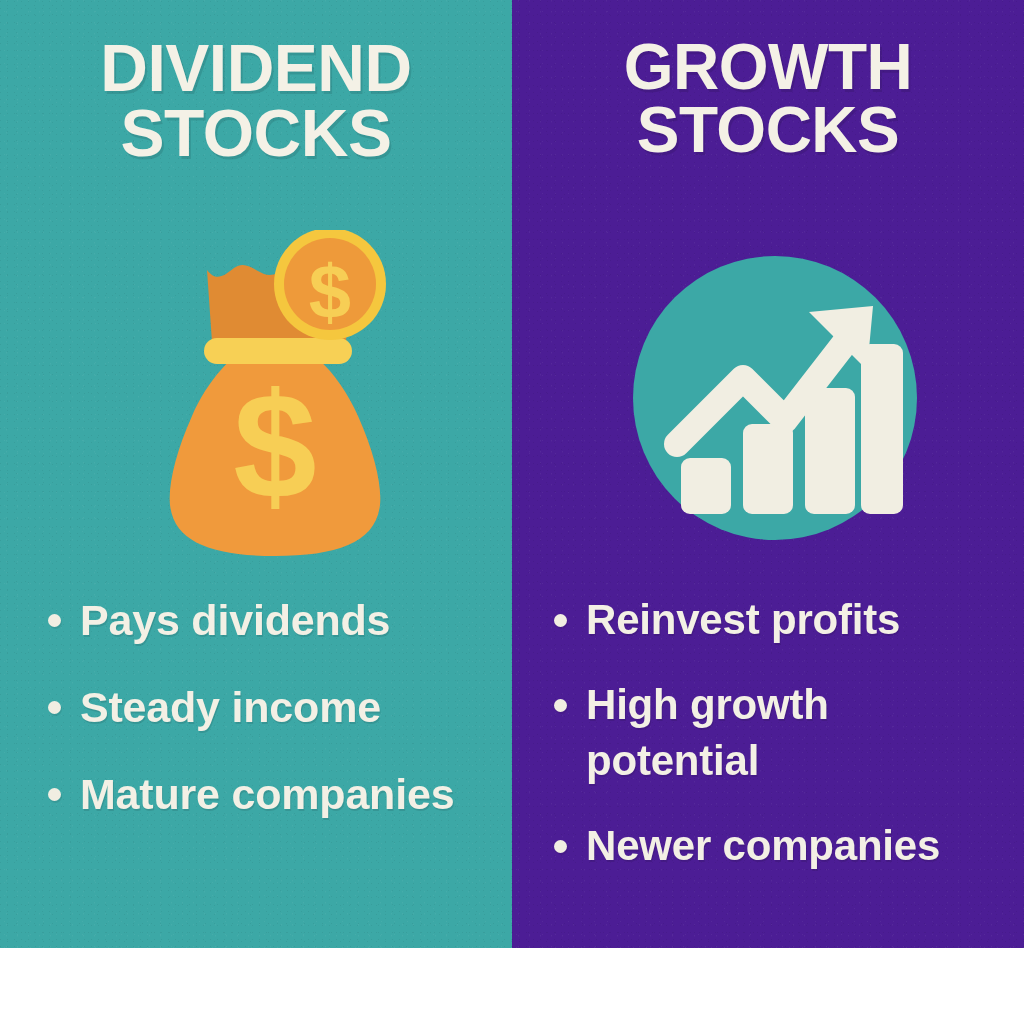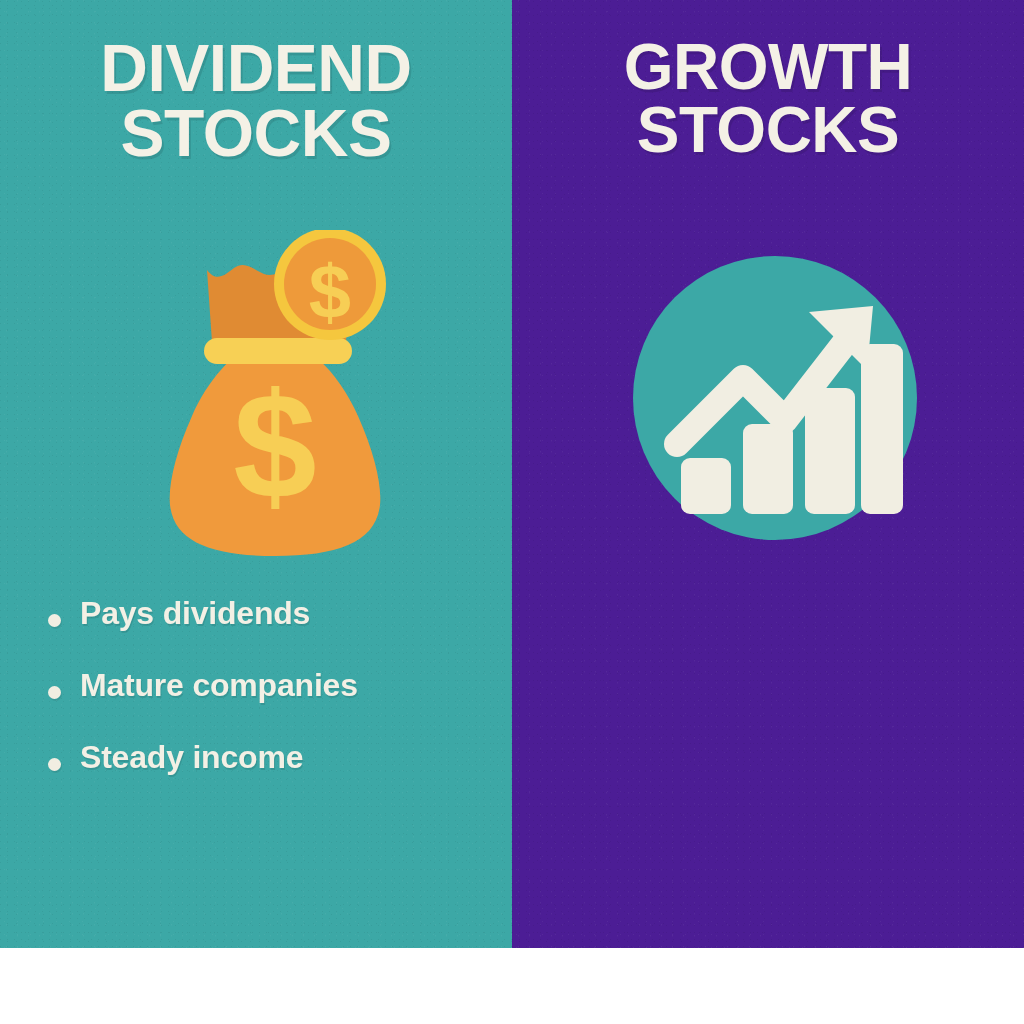--- a/index.html
+++ b/index.html
@@ -80,7 +80,7 @@
   }
   .bullet-text {
     color: #F3F0E5;
-    font-size: 32px;
+    font-size: 43px;
     font-weight: 600;
     line-height: 1.32;
     letter-spacing: -0.2px;

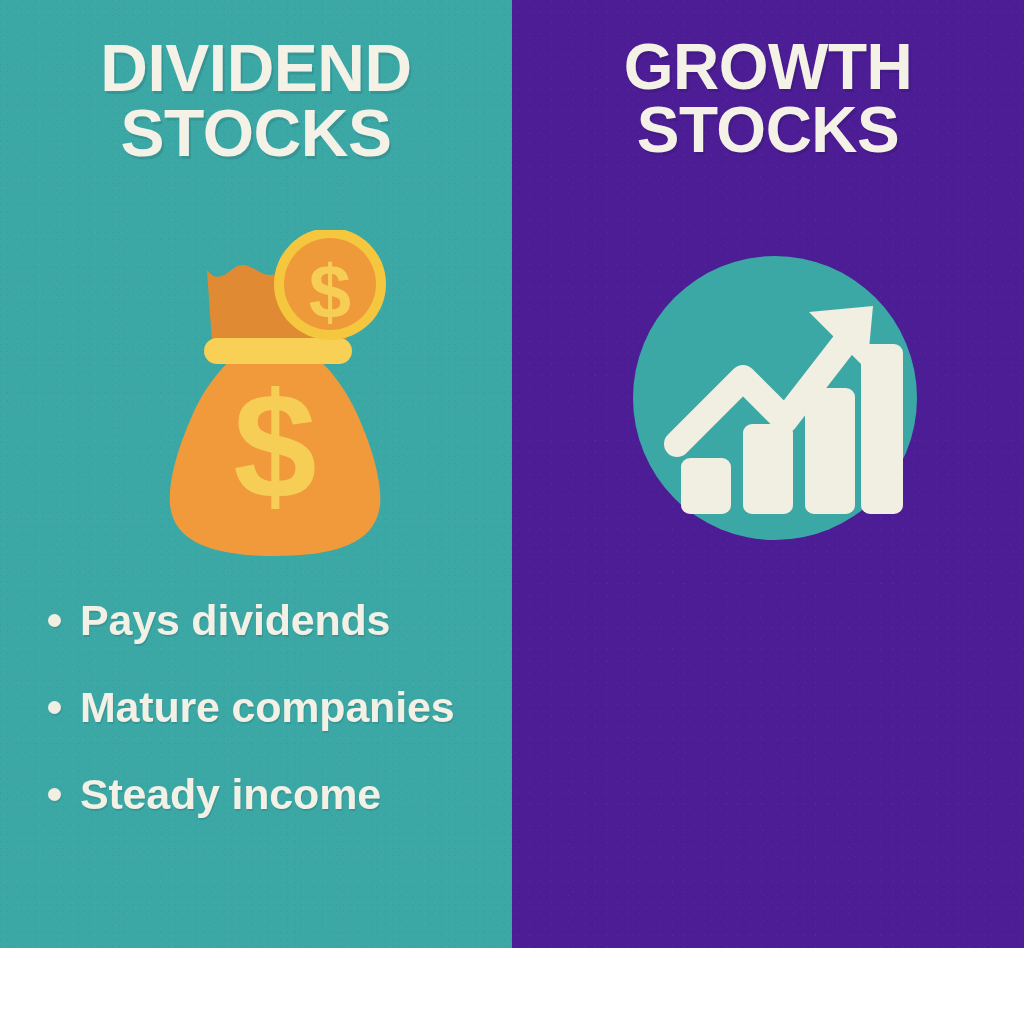--- a/index.html
+++ b/index.html
@@ -180,6 +180,20 @@
     <path d="M176 56 L240 50 L234 114 Z" fill="#F1EEE2"></path>
   </svg>
 
+  <div class="bullets" style="left:554px; right:14px; top:592px;">
+    <div class="bullet-row">
+      <span class="dot"></span>
+      <span class="bullet-text" style="font-size:42px;">Reinvest profits</span>
+    </div>
+    <div class="bullet-row">
+      <span class="dot"></span>
+      <span class="bullet-text" style="font-size:42px;">High growth potential</span>
+    </div>
+    <div class="bullet-row">
+      <span class="dot"></span>
+      <span class="bullet-text" style="font-size:42px; white-space:nowrap;">Newer companies</span>
+    </div>
+  </div>
 
 </div>
 

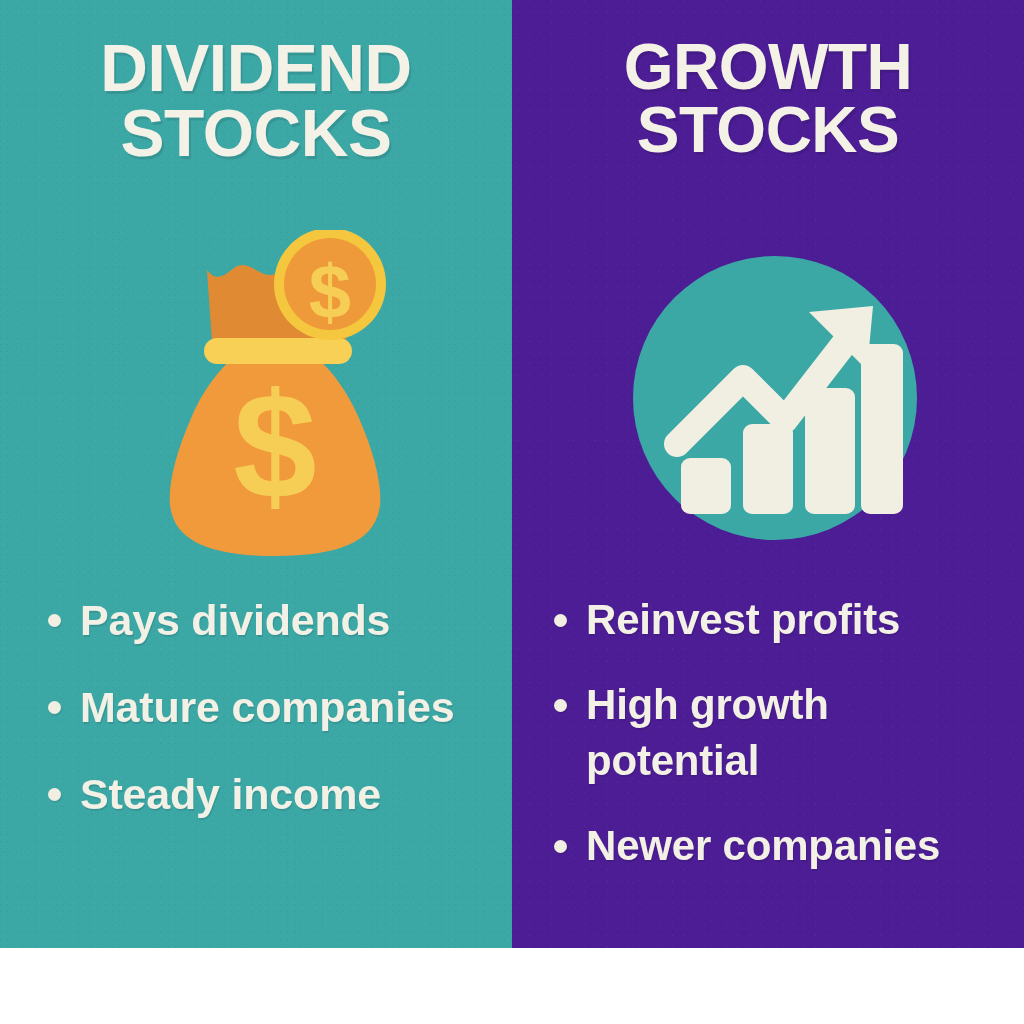--- a/index.html
+++ b/index.html
@@ -151,11 +151,11 @@
       </div>
       <div class="bullet-row">
         <span class="dot"></span>
-        <span class="bullet-text">Mature companies</span>
+        <span class="bullet-text">Steady income</span>
       </div>
       <div class="bullet-row">
         <span class="dot"></span>
-        <span class="bullet-text">Steady income</span>
+        <span class="bullet-text">Mature companies</span>
       </div>
     </div>
   </div>

